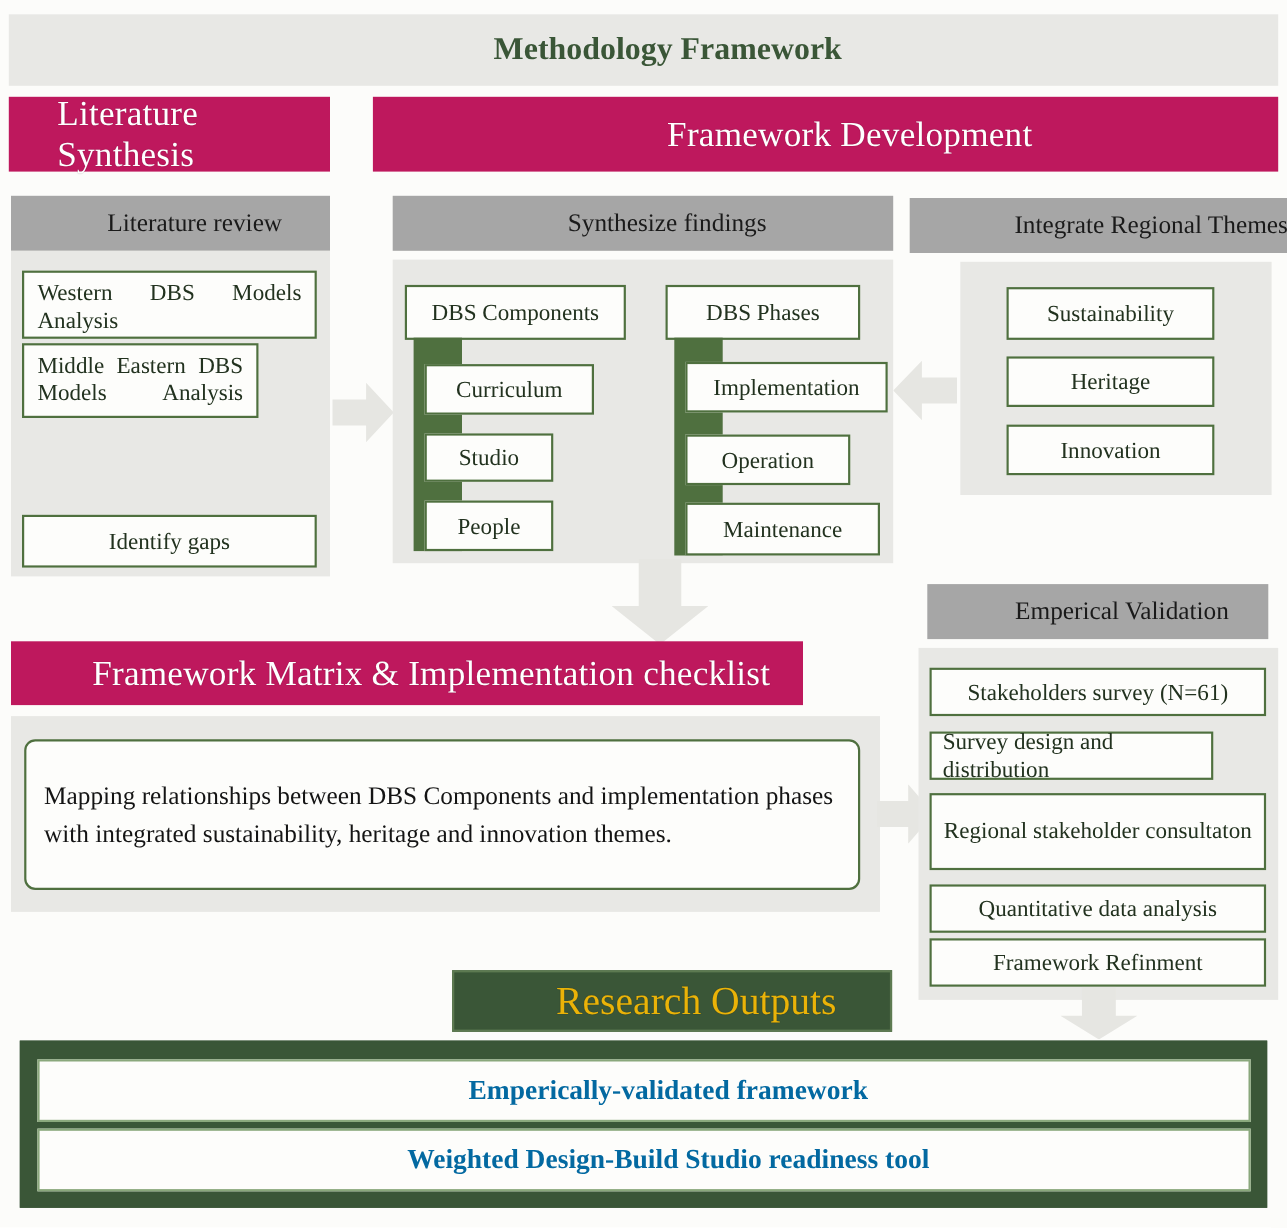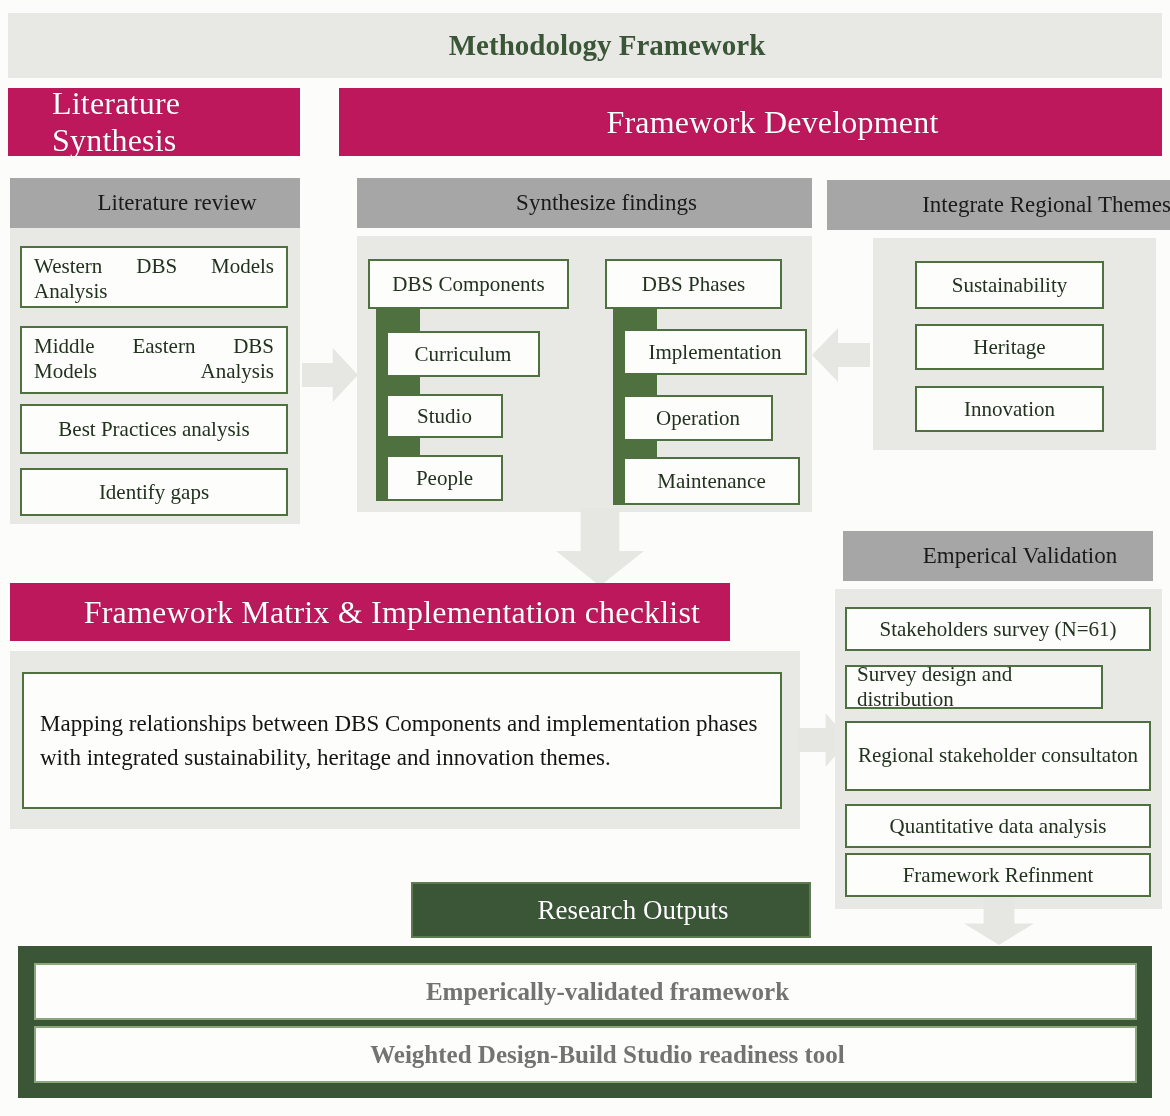--- a/index.html
+++ b/index.html
@@ -129,7 +129,7 @@
   <div class="abs panel-light" style="left:10px; top:228px; width:290px; height:296px;"></div>
 
   <div class="abs gbox just" style="left:20px; top:246px; width:268px; height:62px;">Western DBS Models Analysis</div>
-  <div class="abs gbox just" style="left:20px; top:326px; width:268px; height:68px;">Middle Eastern DBS Models Analysis</div>
+  <div class="abs gbox just" style="left:20px; top:312px; width:215px; height:68px;">Middle Eastern DBS Models Analysis</div>
   <div class="abs gbox" style="left:20px; top:404px; width:268px; height:50px;">Best Practices analysis</div>
   <div class="abs gbox" style="left:20px; top:468px; width:268px; height:48px;">Identify gaps</div>
 

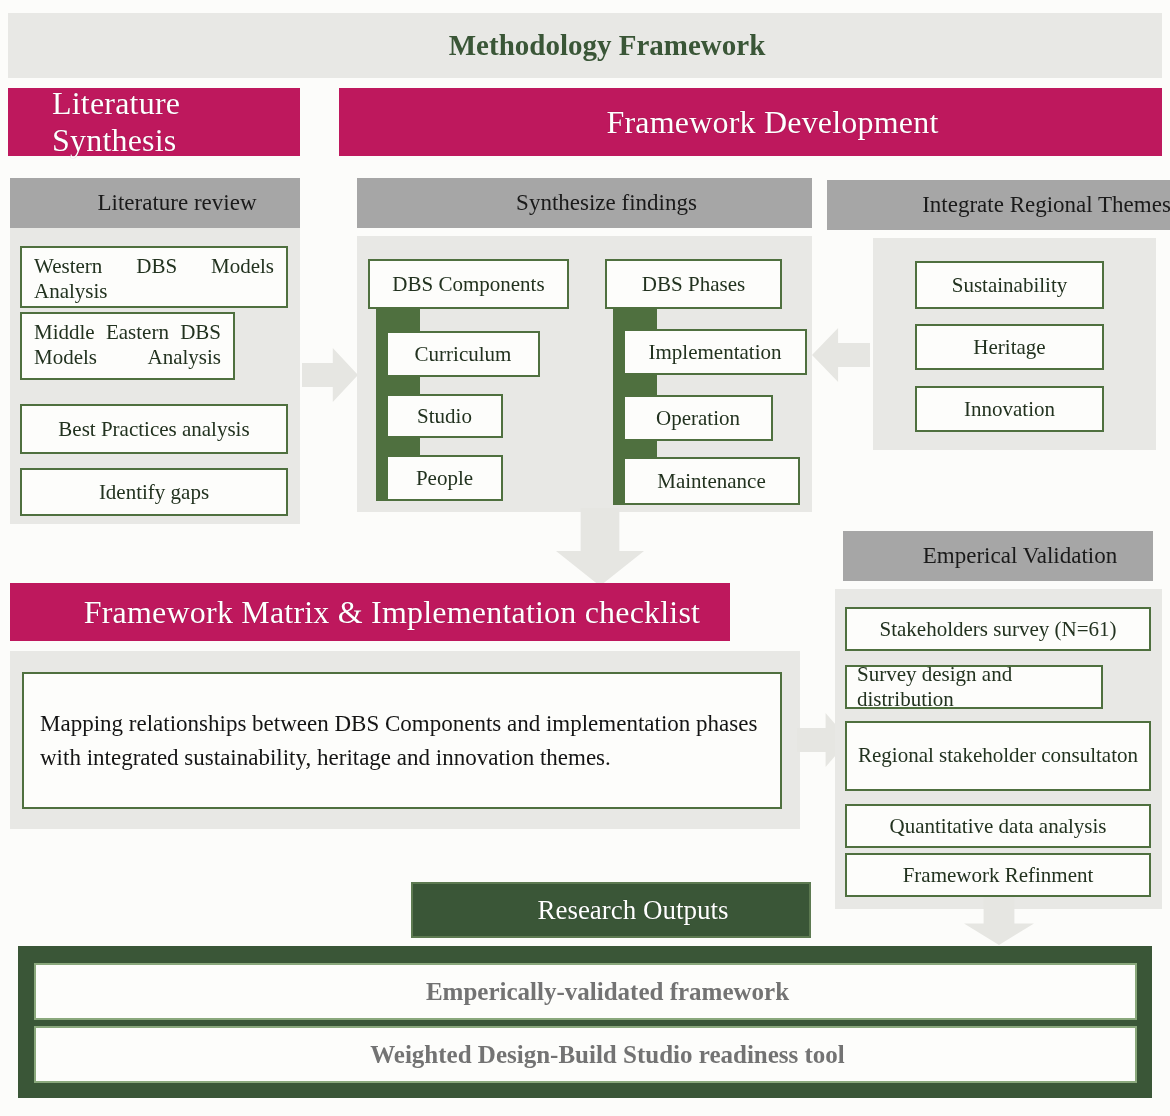--- a/index.html
+++ b/index.html
@@ -130,7 +130,6 @@
 
   <div class="abs gbox just" style="left:20px; top:246px; width:268px; height:62px;">Western DBS Models Analysis</div>
   <div class="abs gbox just" style="left:20px; top:312px; width:215px; height:68px;">Middle Eastern DBS Models Analysis</div>
-  <div class="abs gbox" style="left:20px; top:404px; width:268px; height:50px;">Best Practices analysis</div>
   <div class="abs gbox" style="left:20px; top:468px; width:268px; height:48px;">Identify gaps</div>
 
   <div class="abs arrow arrow-right" style="left:302px; top:348px; width:56px; height:54px;"></div>

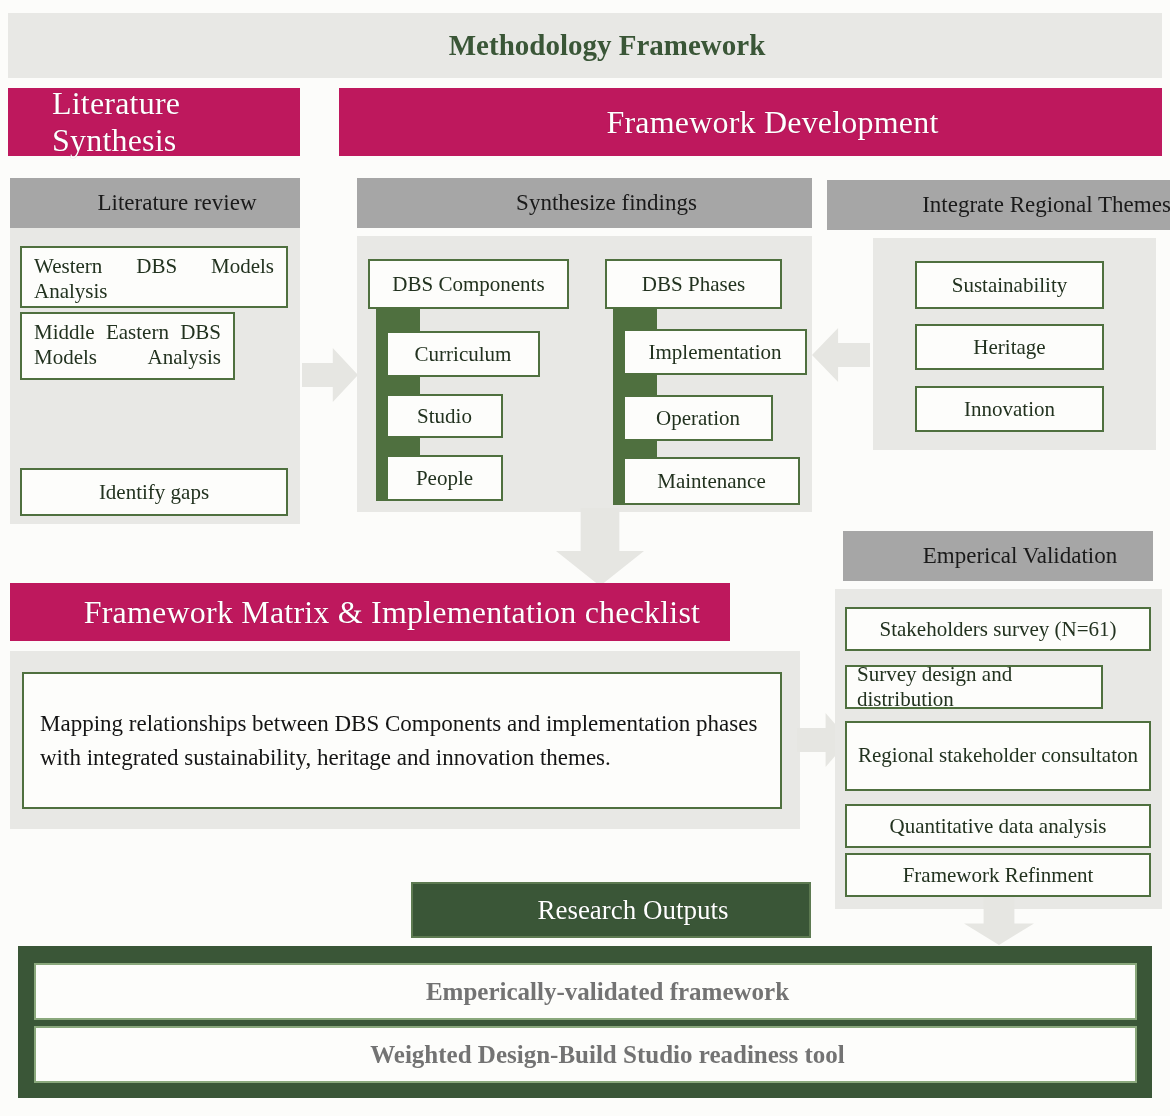--- a/index.html
+++ b/index.html
@@ -166,7 +166,7 @@
 
   <div class="abs panel-light" style="left:10px; top:651px; width:790px; height:178px;"></div>
 
-  <div class="abs gbox para" style="left:22px; top:672px; width:760px; height:137px;">Mapping relationships between DBS Components and implementation phases with integrated sustainability, heritage and innovation themes.</div>
+  <div class="abs gbox para" style="left:22px; top:672px; width:760px; height:137px;border-radius:10px;">Mapping relationships between DBS Components and implementation phases with integrated sustainability, heritage and innovation themes.</div>
 
   <div class="abs arrow arrow-right" style="left:797px; top:713px; width:52px; height:54px;"></div>
 

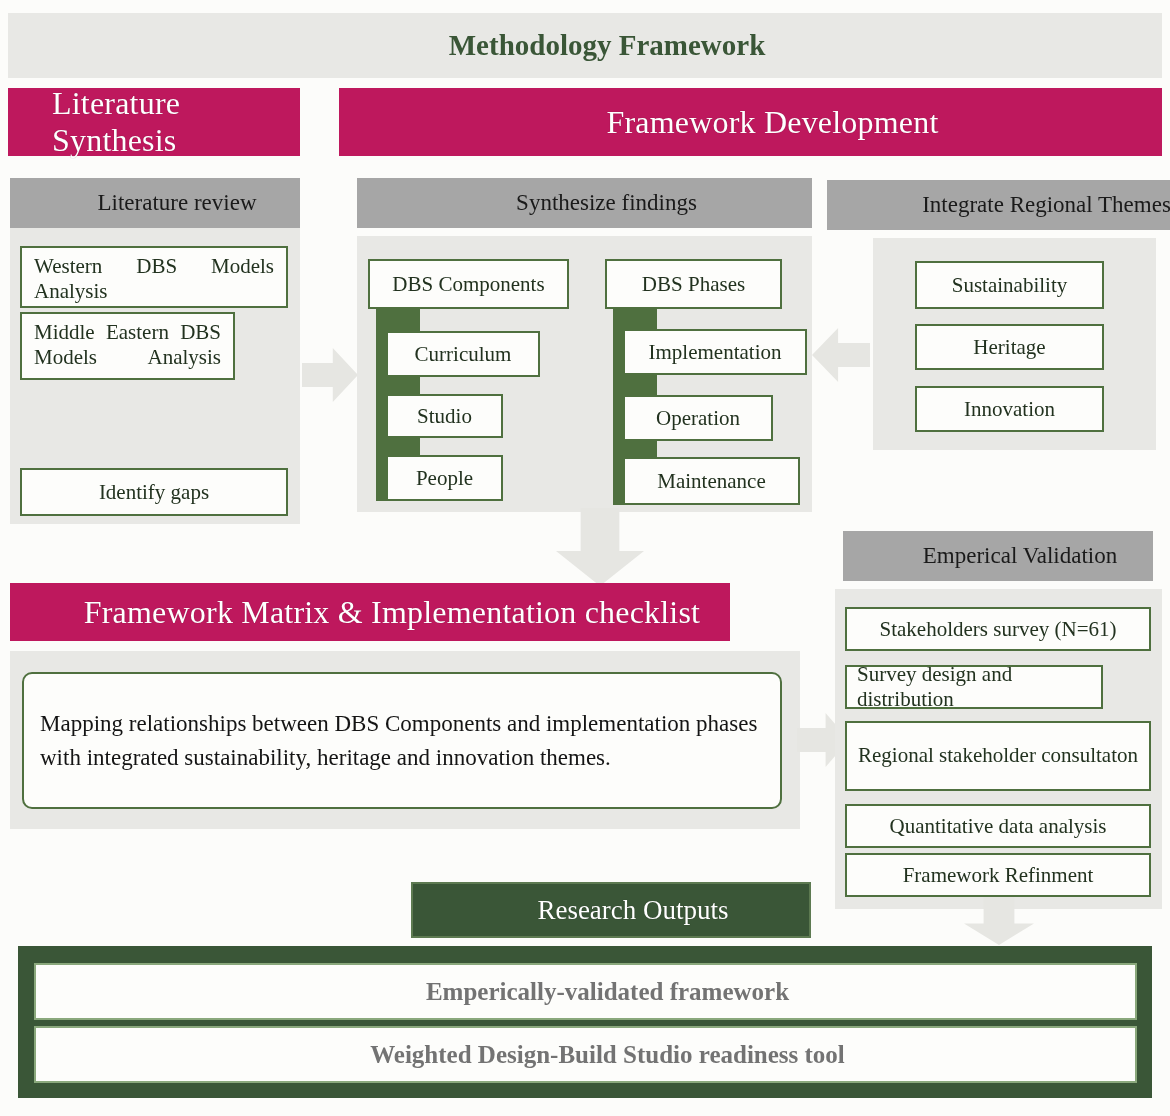--- a/index.html
+++ b/index.html
@@ -82,10 +82,10 @@
   
   .dark-band {
     background: #3a5637;
-    color: #ffffff;
+    color: #eab308;
     border: 2px solid #5d7a51;
     display: flex; align-items: center; justify-content: center;
-    font-size: 27px;
+    font-size: 36px;
     text-shadow: 0 0 1px rgba(0,0,0,.4);
   }
   .outputs-shell {

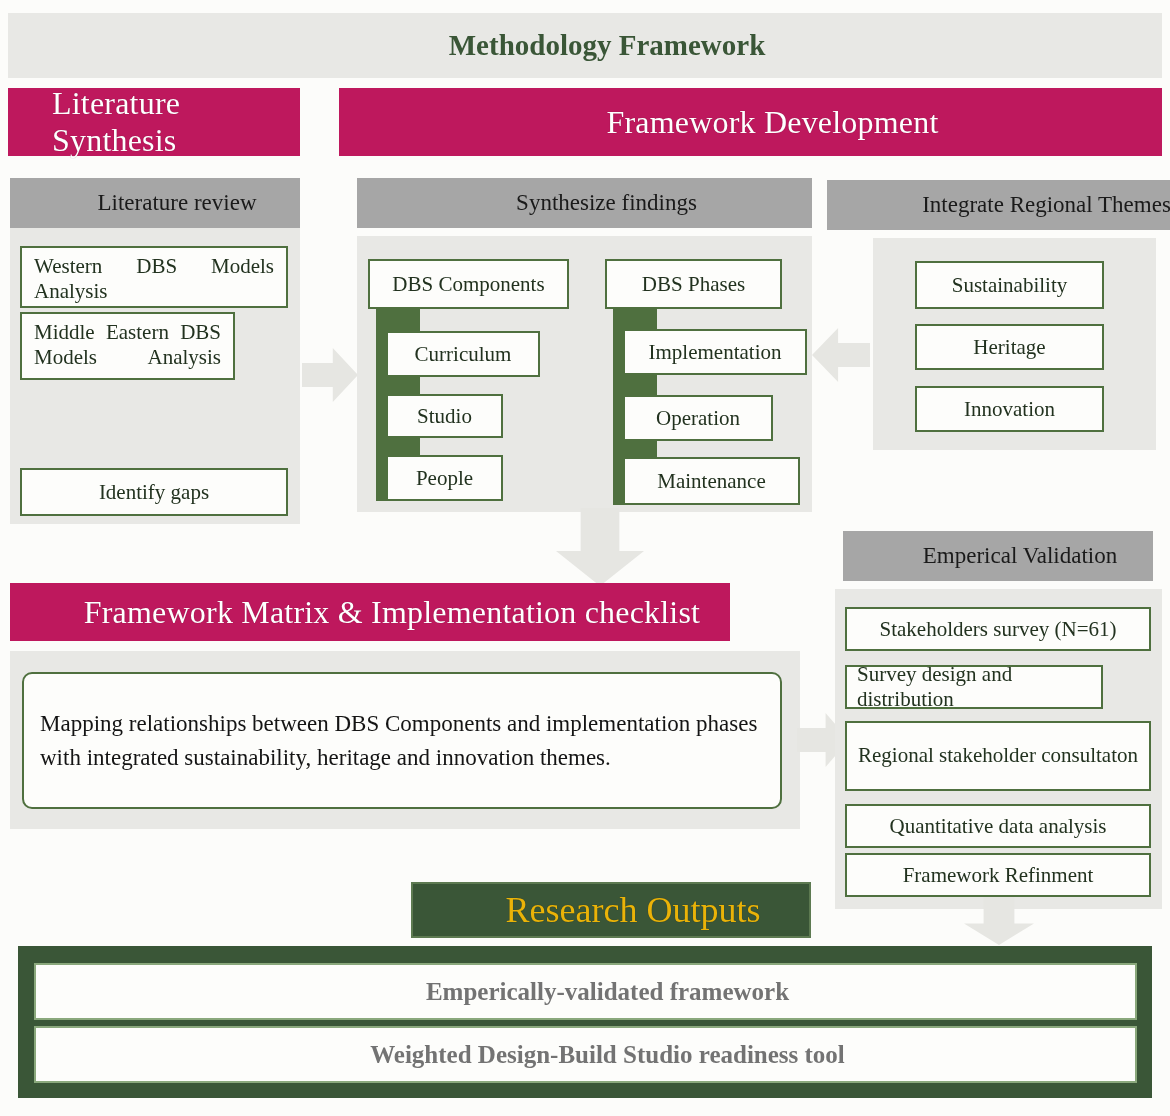--- a/index.html
+++ b/index.html
@@ -95,7 +95,7 @@
   .output-box {
     background: #fdfdfb;
     border: 2px solid #8aa87c;
-    color: #737373;
+    color: #0369a1;
     display: flex; align-items: center; justify-content: center;
     font-size: 25px;
     font-weight: bold;

